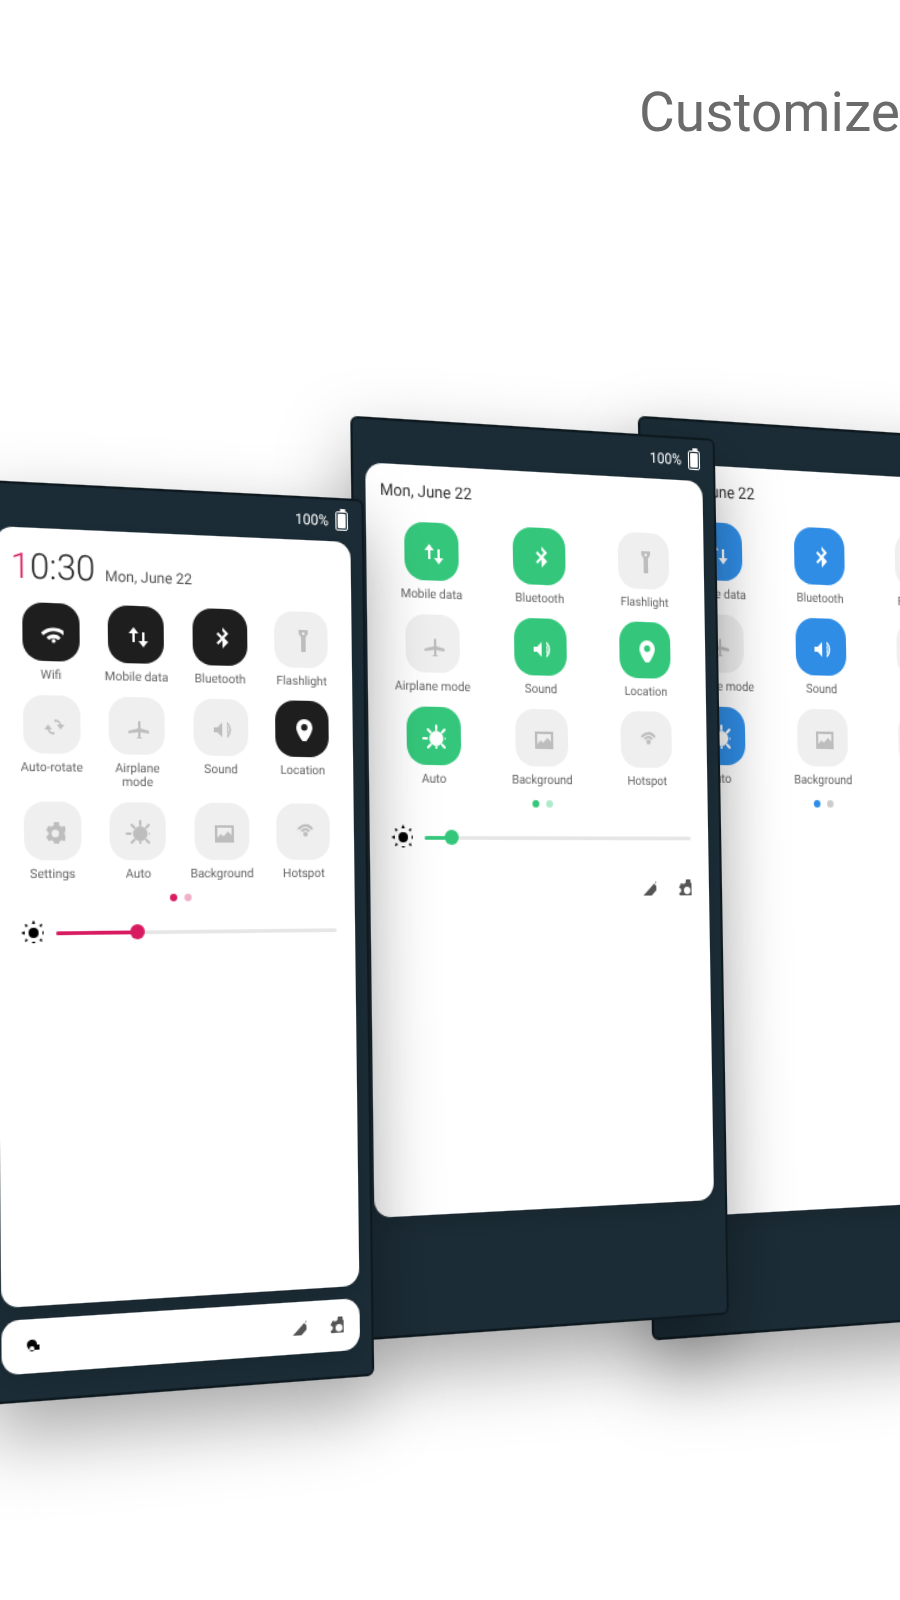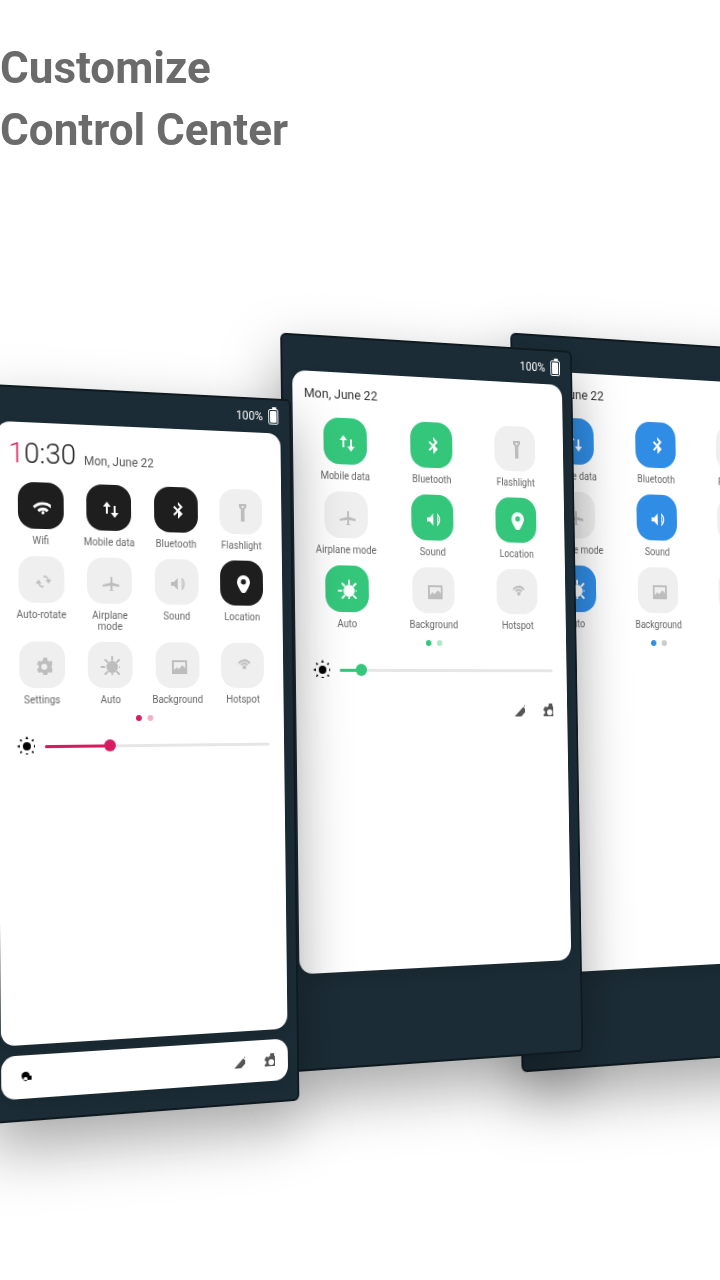--- a/index.html
+++ b/index.html
@@ -12,11 +12,11 @@
     position: relative;
   }
   .heading {
-    text-align: left;
-    margin-top: 38px;
+    text-align: right;
+    margin-top: 60px;
     color: #6b6b6b;
     font-size: 44px;
-    font-weight: 700;
+    font-weight: 400;
     line-height: 1.4;
   }
   .stage {

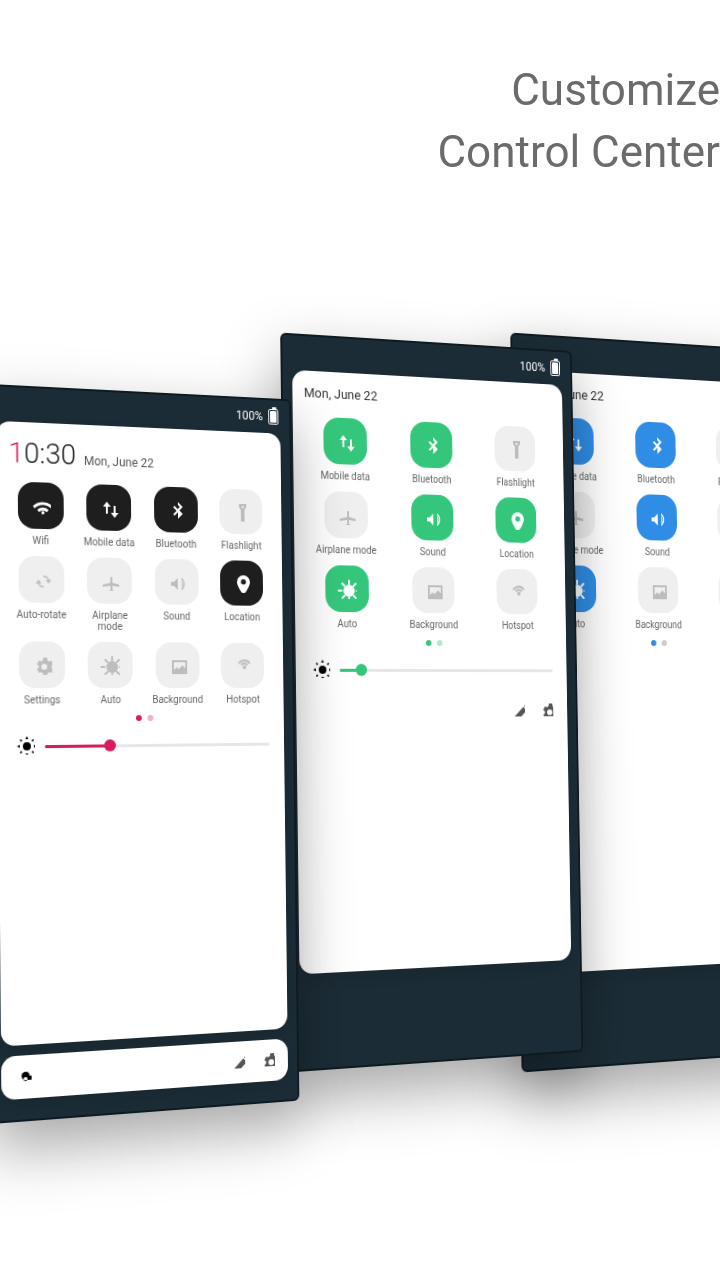--- a/index.html
+++ b/index.html
@@ -172,7 +172,6 @@
 
 <div class="heading">
   <div>Customize</div>
-  <div>Control Center</div>
 </div>
 
 <div class="stage">

